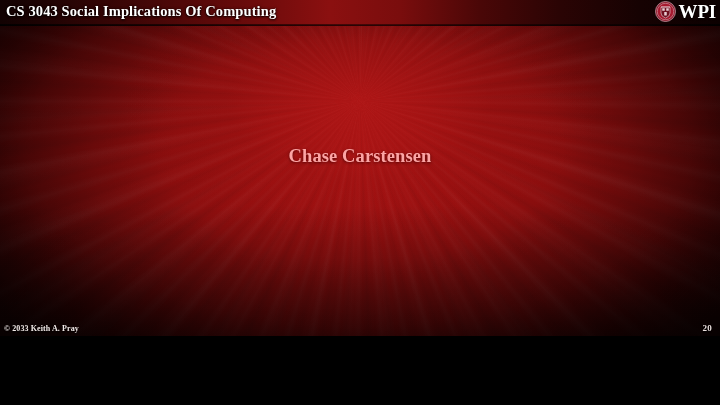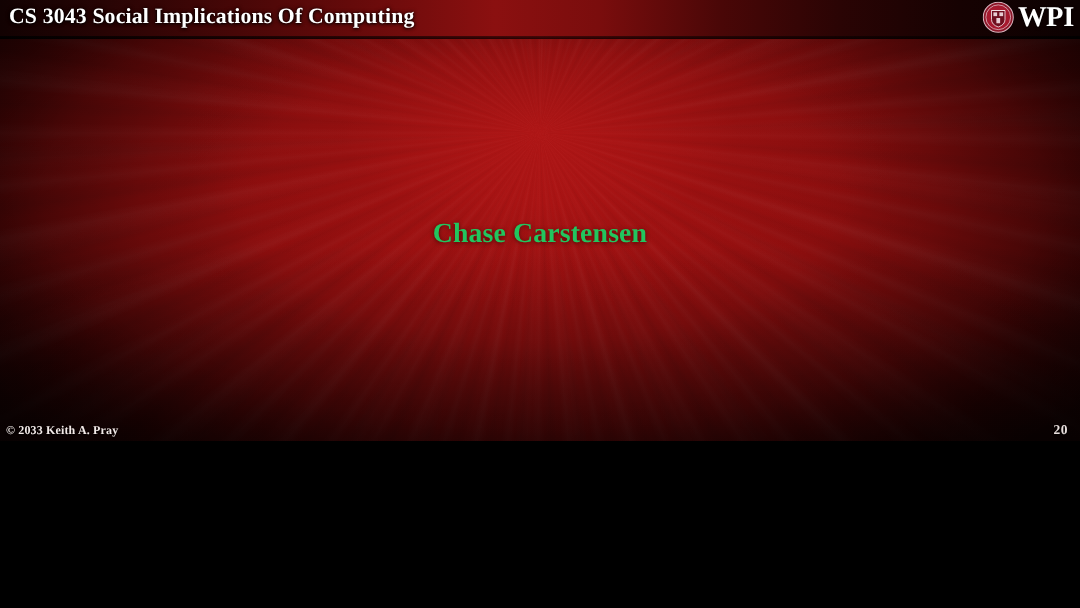--- a/index.html
+++ b/index.html
@@ -10,7 +10,7 @@
   #slide {
     position: relative;
     width: 720px;
-    height: 294px;
+    height: 336px;
     overflow: hidden;
     font-family: "Liberation Serif", "DejaVu Serif", serif;
     background: #6d0c0c;

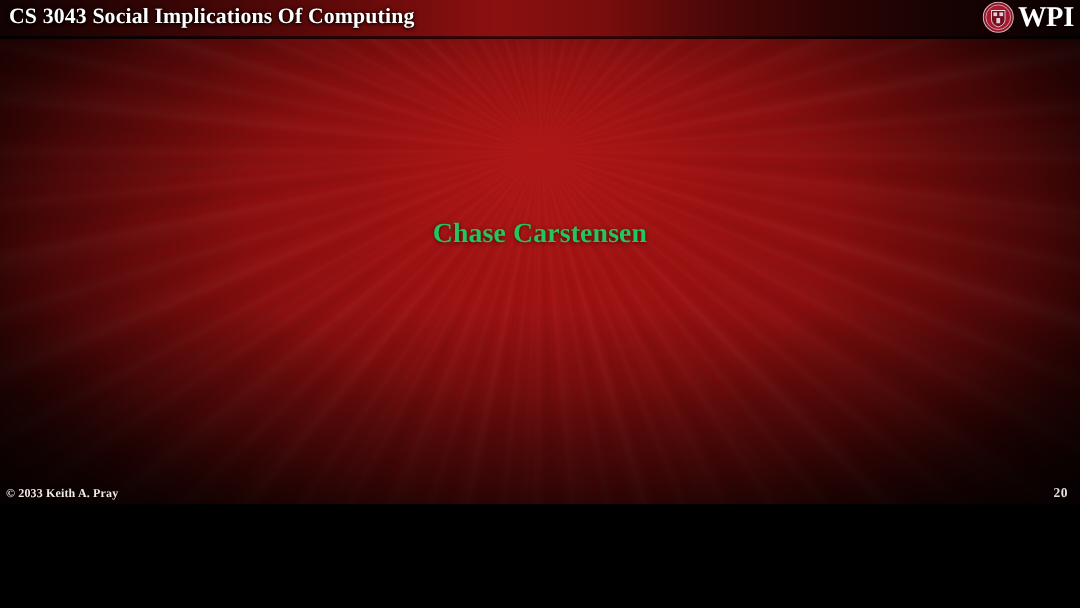--- a/index.html
+++ b/index.html
@@ -178,7 +178,7 @@
     font-size: 18.5px;
     line-height: 22px;
     font-weight: bold;
-    color: #22c55e;
+    color: #fca5a5;
     letter-spacing: 0.1px;
     text-shadow: 0 1px 3px rgba(60,0,0,0.8);
   }

